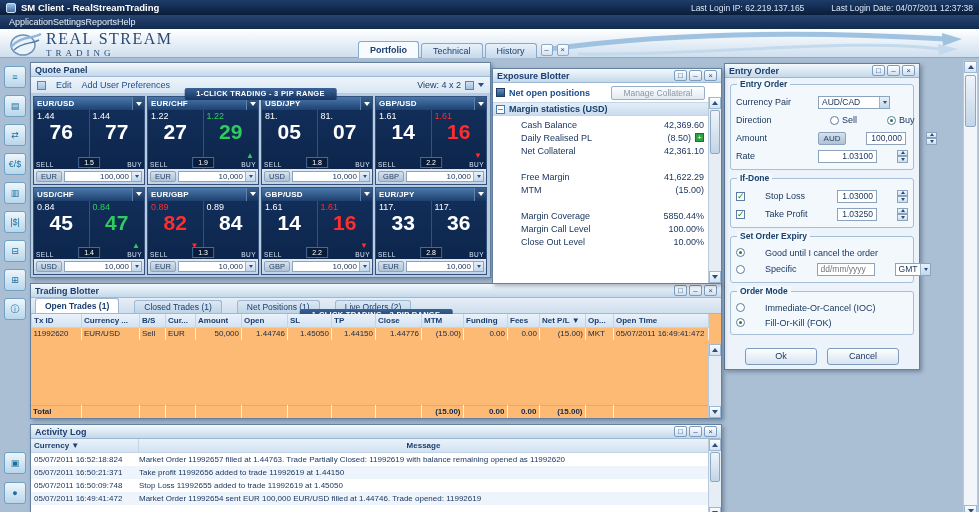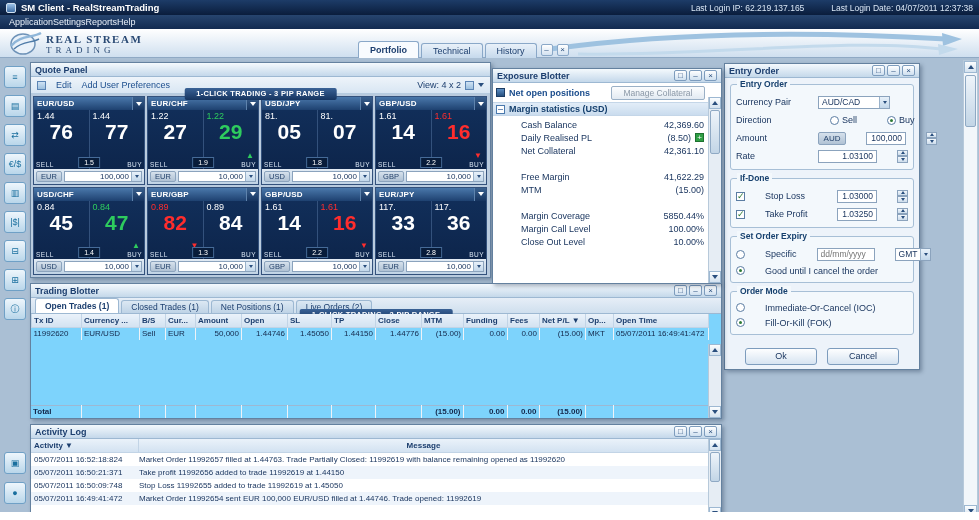--- a/index.html
+++ b/index.html
@@ -17,7 +17,7 @@
   .header{position:absolute;left:0;top:29px;width:979px;height:29px;background:linear-gradient(#ffffff,#cfdfef);border-bottom:1px solid #8fa9c4;}
   .logo{position:absolute;left:8px;top:1px;display:flex;align-items:center;gap:4px;}
   .logo-text{font-family:"Liberation Serif","DejaVu Serif",serif;color:#2a4a74;}
-  .logo-l1{font-size:11px;letter-spacing:1.5px;font-weight:bold;}
+  .logo-l1{font-size:16px;letter-spacing:1.5px;font-weight:normal;}
   .logo-l2{font-size:9px;letter-spacing:4px;}
   .swoosh{position:absolute;left:548px;top:2px;}
   .doc-tabs{position:absolute;left:358px;top:12px;display:flex;align-items:flex-end;gap:2px;height:17px;}

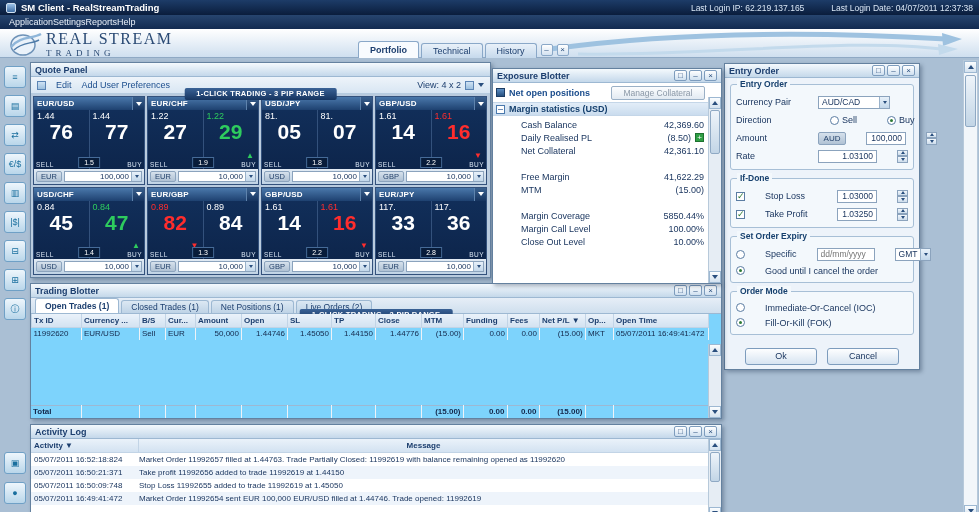--- a/index.html
+++ b/index.html
@@ -662,6 +662,10 @@
 
       <div class="group">
         <span class="legend">Set Order Expiry</span>
+        <div class="form-row short">
+          <span class="radio checked"></span>
+          <span>Good until I cancel the order</span>
+        </div>
         <div class="form-row">
           <span class="radio"></span>
           <span style="width:40px;">Specific</span>
@@ -672,10 +676,6 @@
                 <span class="tri-d"></span>
               </span>
           </span>
-        </div>
-        <div class="form-row short">
-          <span class="radio checked"></span>
-          <span>Good until I cancel the order</span>
         </div>
       </div>
 

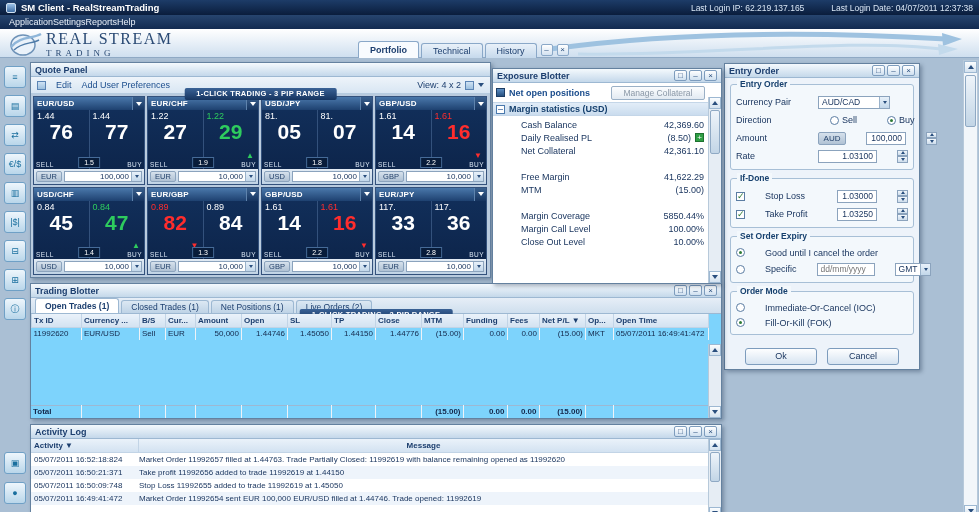--- a/index.html
+++ b/index.html
@@ -120,7 +120,7 @@
 
   
   #trading-blotter{left:30px;top:283px;width:692px;height:136px;}
-  .tab-row{height:16px;background:linear-gradient(#e6eef7,#cfdfee);display:flex;align-items:flex-end;gap:2px;padding:2px 4px 0;border-bottom:1px solid #9db8d2;}
+  .tab-row{height:16px;background:linear-gradient(#e6eef7,#cfdfee);display:flex;align-items:flex-end;gap:15px;padding:2px 4px 0;border-bottom:1px solid #9db8d2;}
   .b-tab{height:13px;line-height:12px;padding:0 9px;font-size:8.5px;color:#1c3e6e;background:linear-gradient(#dce8f3,#bed3e6);border:1px solid #9db8d2;border-bottom:none;border-radius:3px 3px 0 0;}
   .b-tab.active{background:#fff;font-weight:bold;height:15px;line-height:14px;}
   .tb-body{position:absolute;left:0;top:30px;right:0;bottom:0;background:#7dd3fc;}

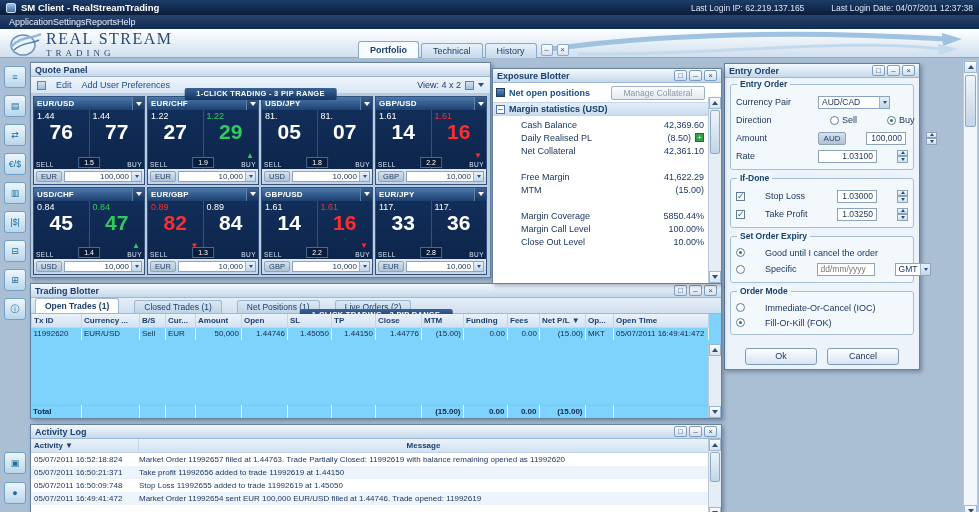--- a/index.html
+++ b/index.html
@@ -123,7 +123,7 @@
   .tab-row{height:16px;background:linear-gradient(#e6eef7,#cfdfee);display:flex;align-items:flex-end;gap:15px;padding:2px 4px 0;border-bottom:1px solid #9db8d2;}
   .b-tab{height:13px;line-height:12px;padding:0 9px;font-size:8.5px;color:#1c3e6e;background:linear-gradient(#dce8f3,#bed3e6);border:1px solid #9db8d2;border-bottom:none;border-radius:3px 3px 0 0;}
   .b-tab.active{background:#fff;font-weight:bold;height:15px;line-height:14px;}
-  .tb-body{position:absolute;left:0;top:30px;right:0;bottom:0;background:#7dd3fc;}
+  .tb-body{position:absolute;left:0;top:30px;right:0;bottom:0;background:#fdba74;}
   table.grid{border-collapse:collapse;table-layout:fixed;width:677px;font-size:8px;}
   table.grid th{height:13px;background:linear-gradient(#eaf2fa,#d3e2f1);border:1px solid #c2d4e6;border-top:none;font-weight:bold;color:#1c3e6e;text-align:left;padding:0 2px;white-space:nowrap;overflow:hidden;}
   table.grid td{height:13px;padding:0 2px;color:#14284b;white-space:nowrap;overflow:hidden;border-right:1px solid #eef2f7;}

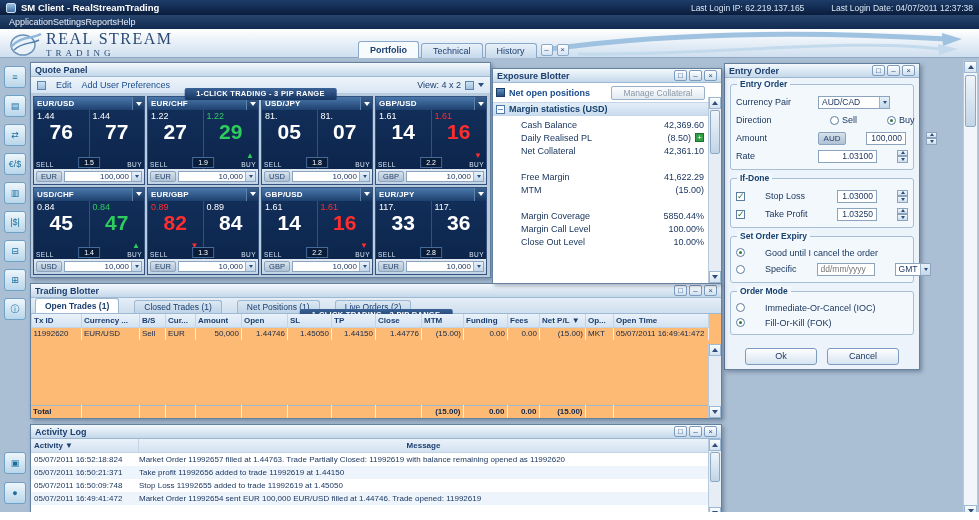--- a/index.html
+++ b/index.html
@@ -830,7 +830,7 @@
     </div>
     <div class="al-body">
       <div class="al-head">
-        <span class="al-ts-h">Activity ▼</span>
+        <span class="al-ts-h">Currency ▼</span>
         <span class="al-msg-h">Message</span>
       </div>
       <div>

